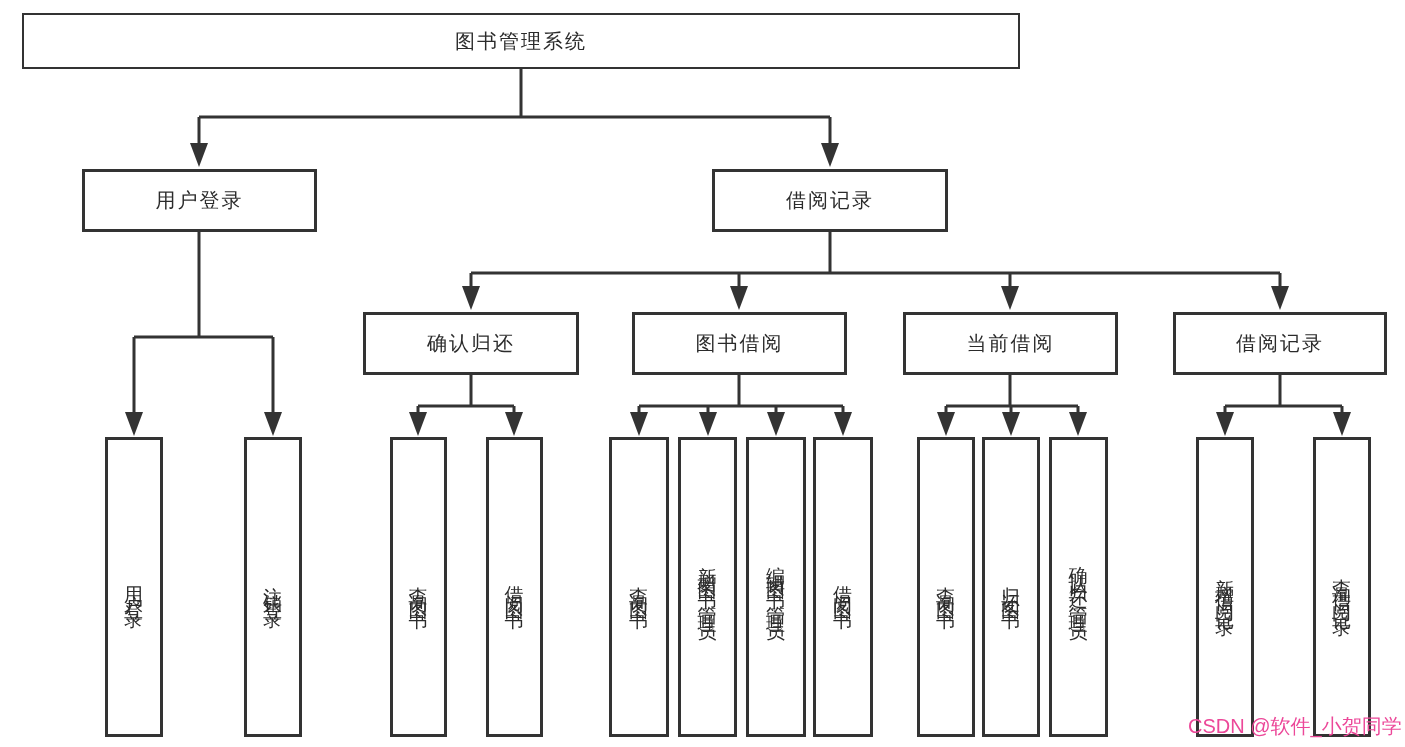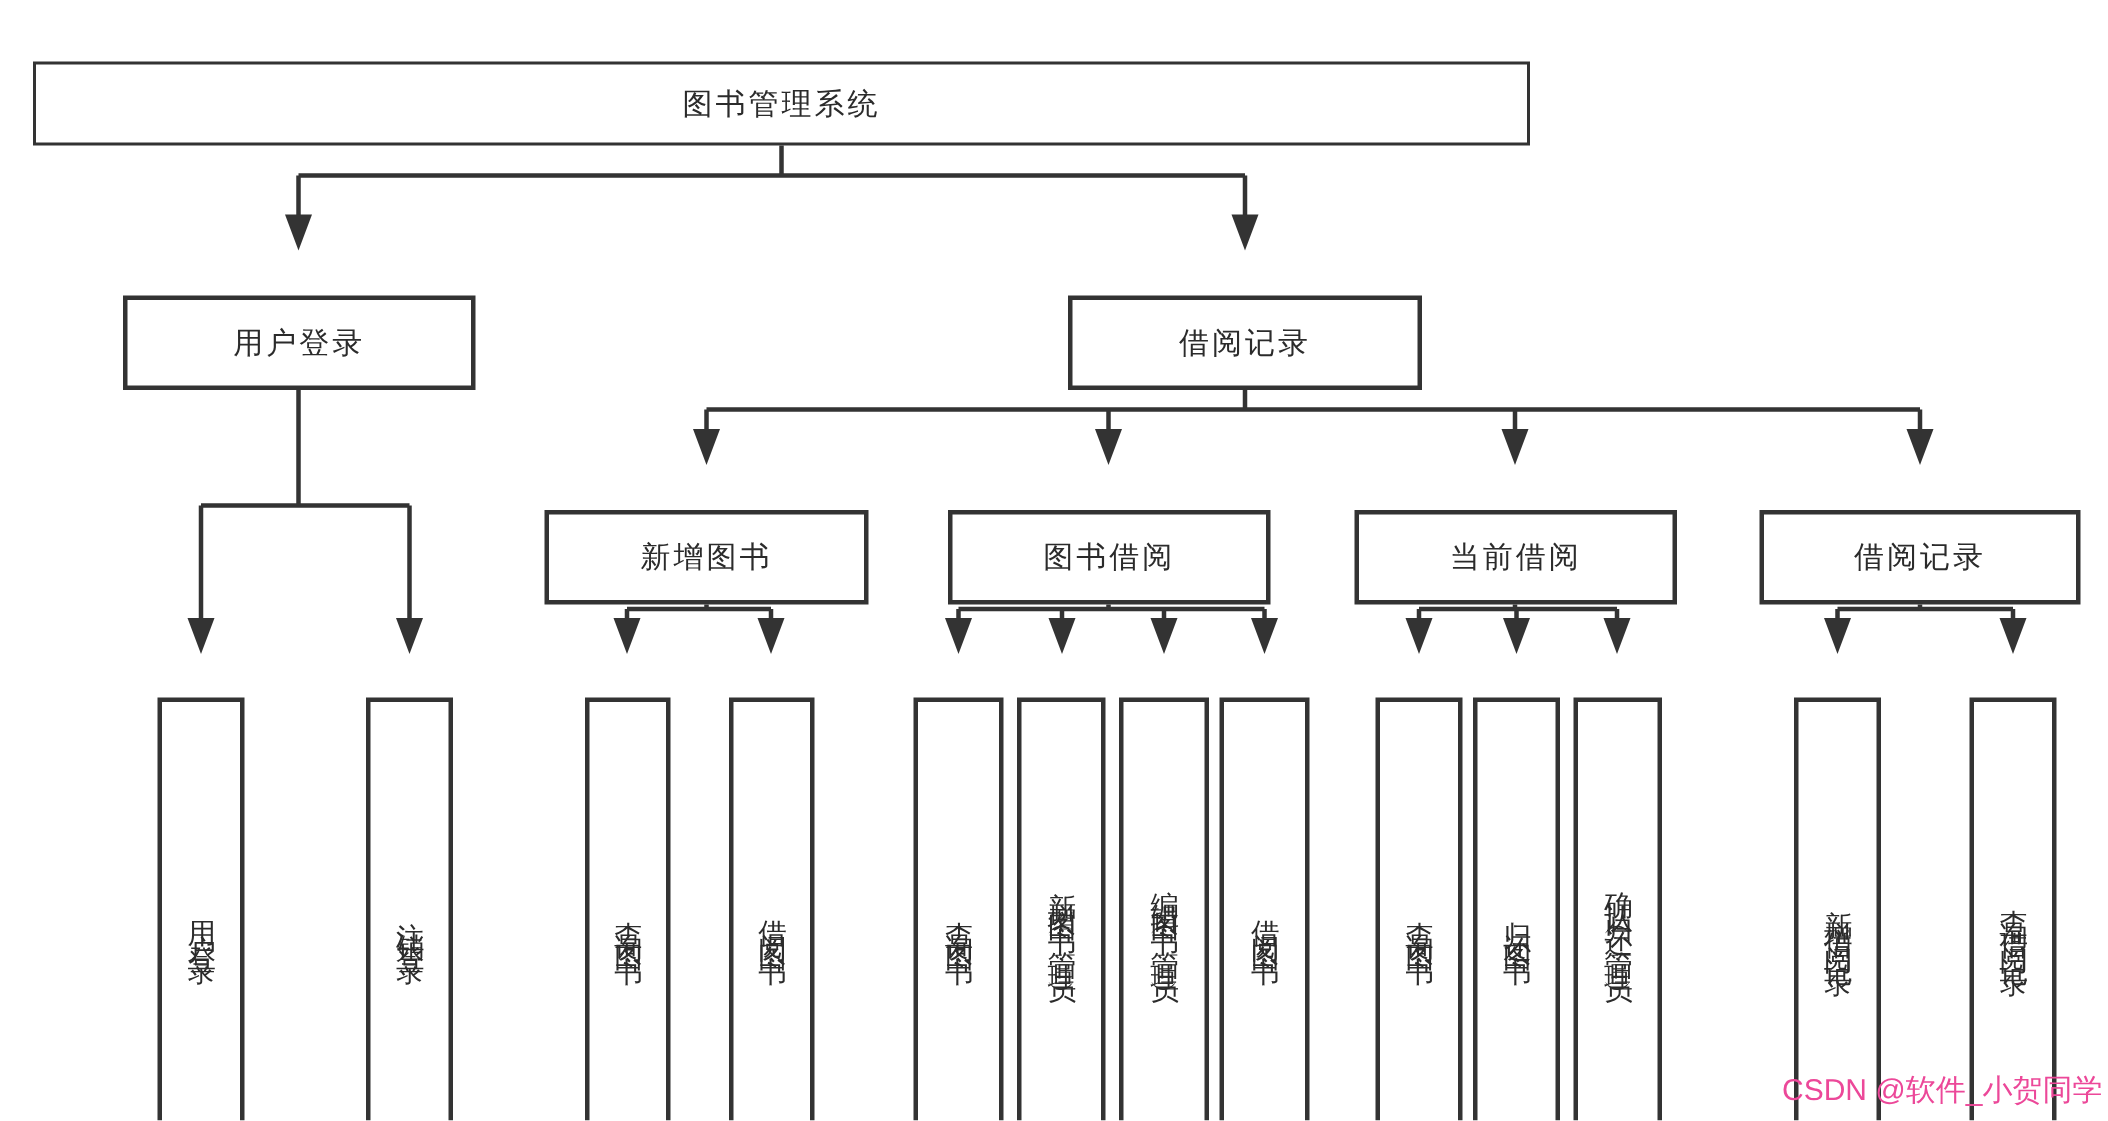--- a/index.html
+++ b/index.html
@@ -25,7 +25,6 @@
     letter-spacing: 2px;
     color: #2b2b2b;
     text-align: center;
-    margin-top: 28px;
   }
   .root { border-width: 2px; }
   .vnode span {

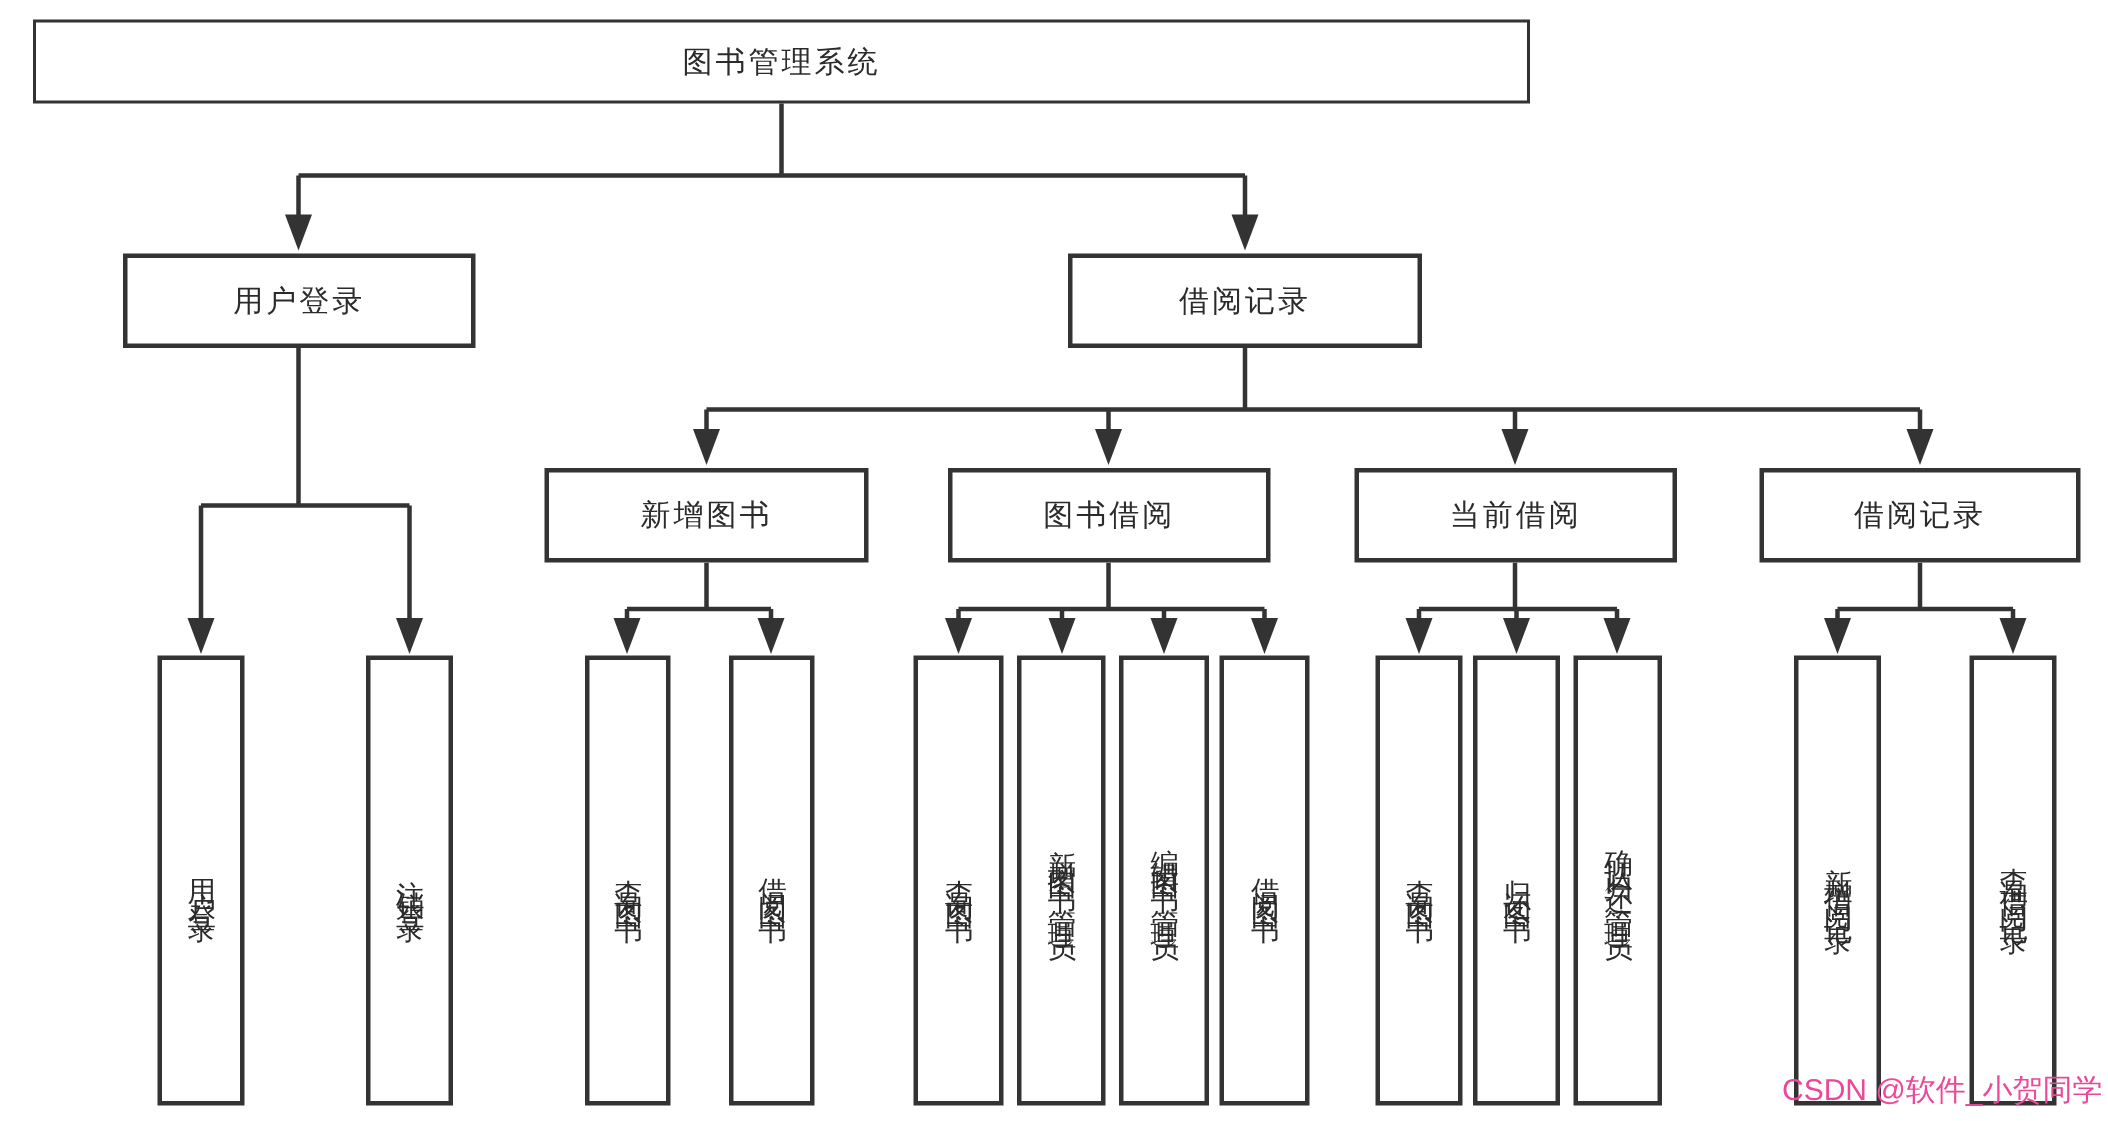--- a/index.html
+++ b/index.html
@@ -98,7 +98,7 @@
   </div>
 
   <div class="node" style="left:363px; top:312px; width:216px; height:63px;">
-    <span>新增图书</span>
+    <span>确认归还</span>
   </div>
   <div class="node" style="left:903px; top:312px; width:215px; height:63px;">
     <span>当前借阅</span>

